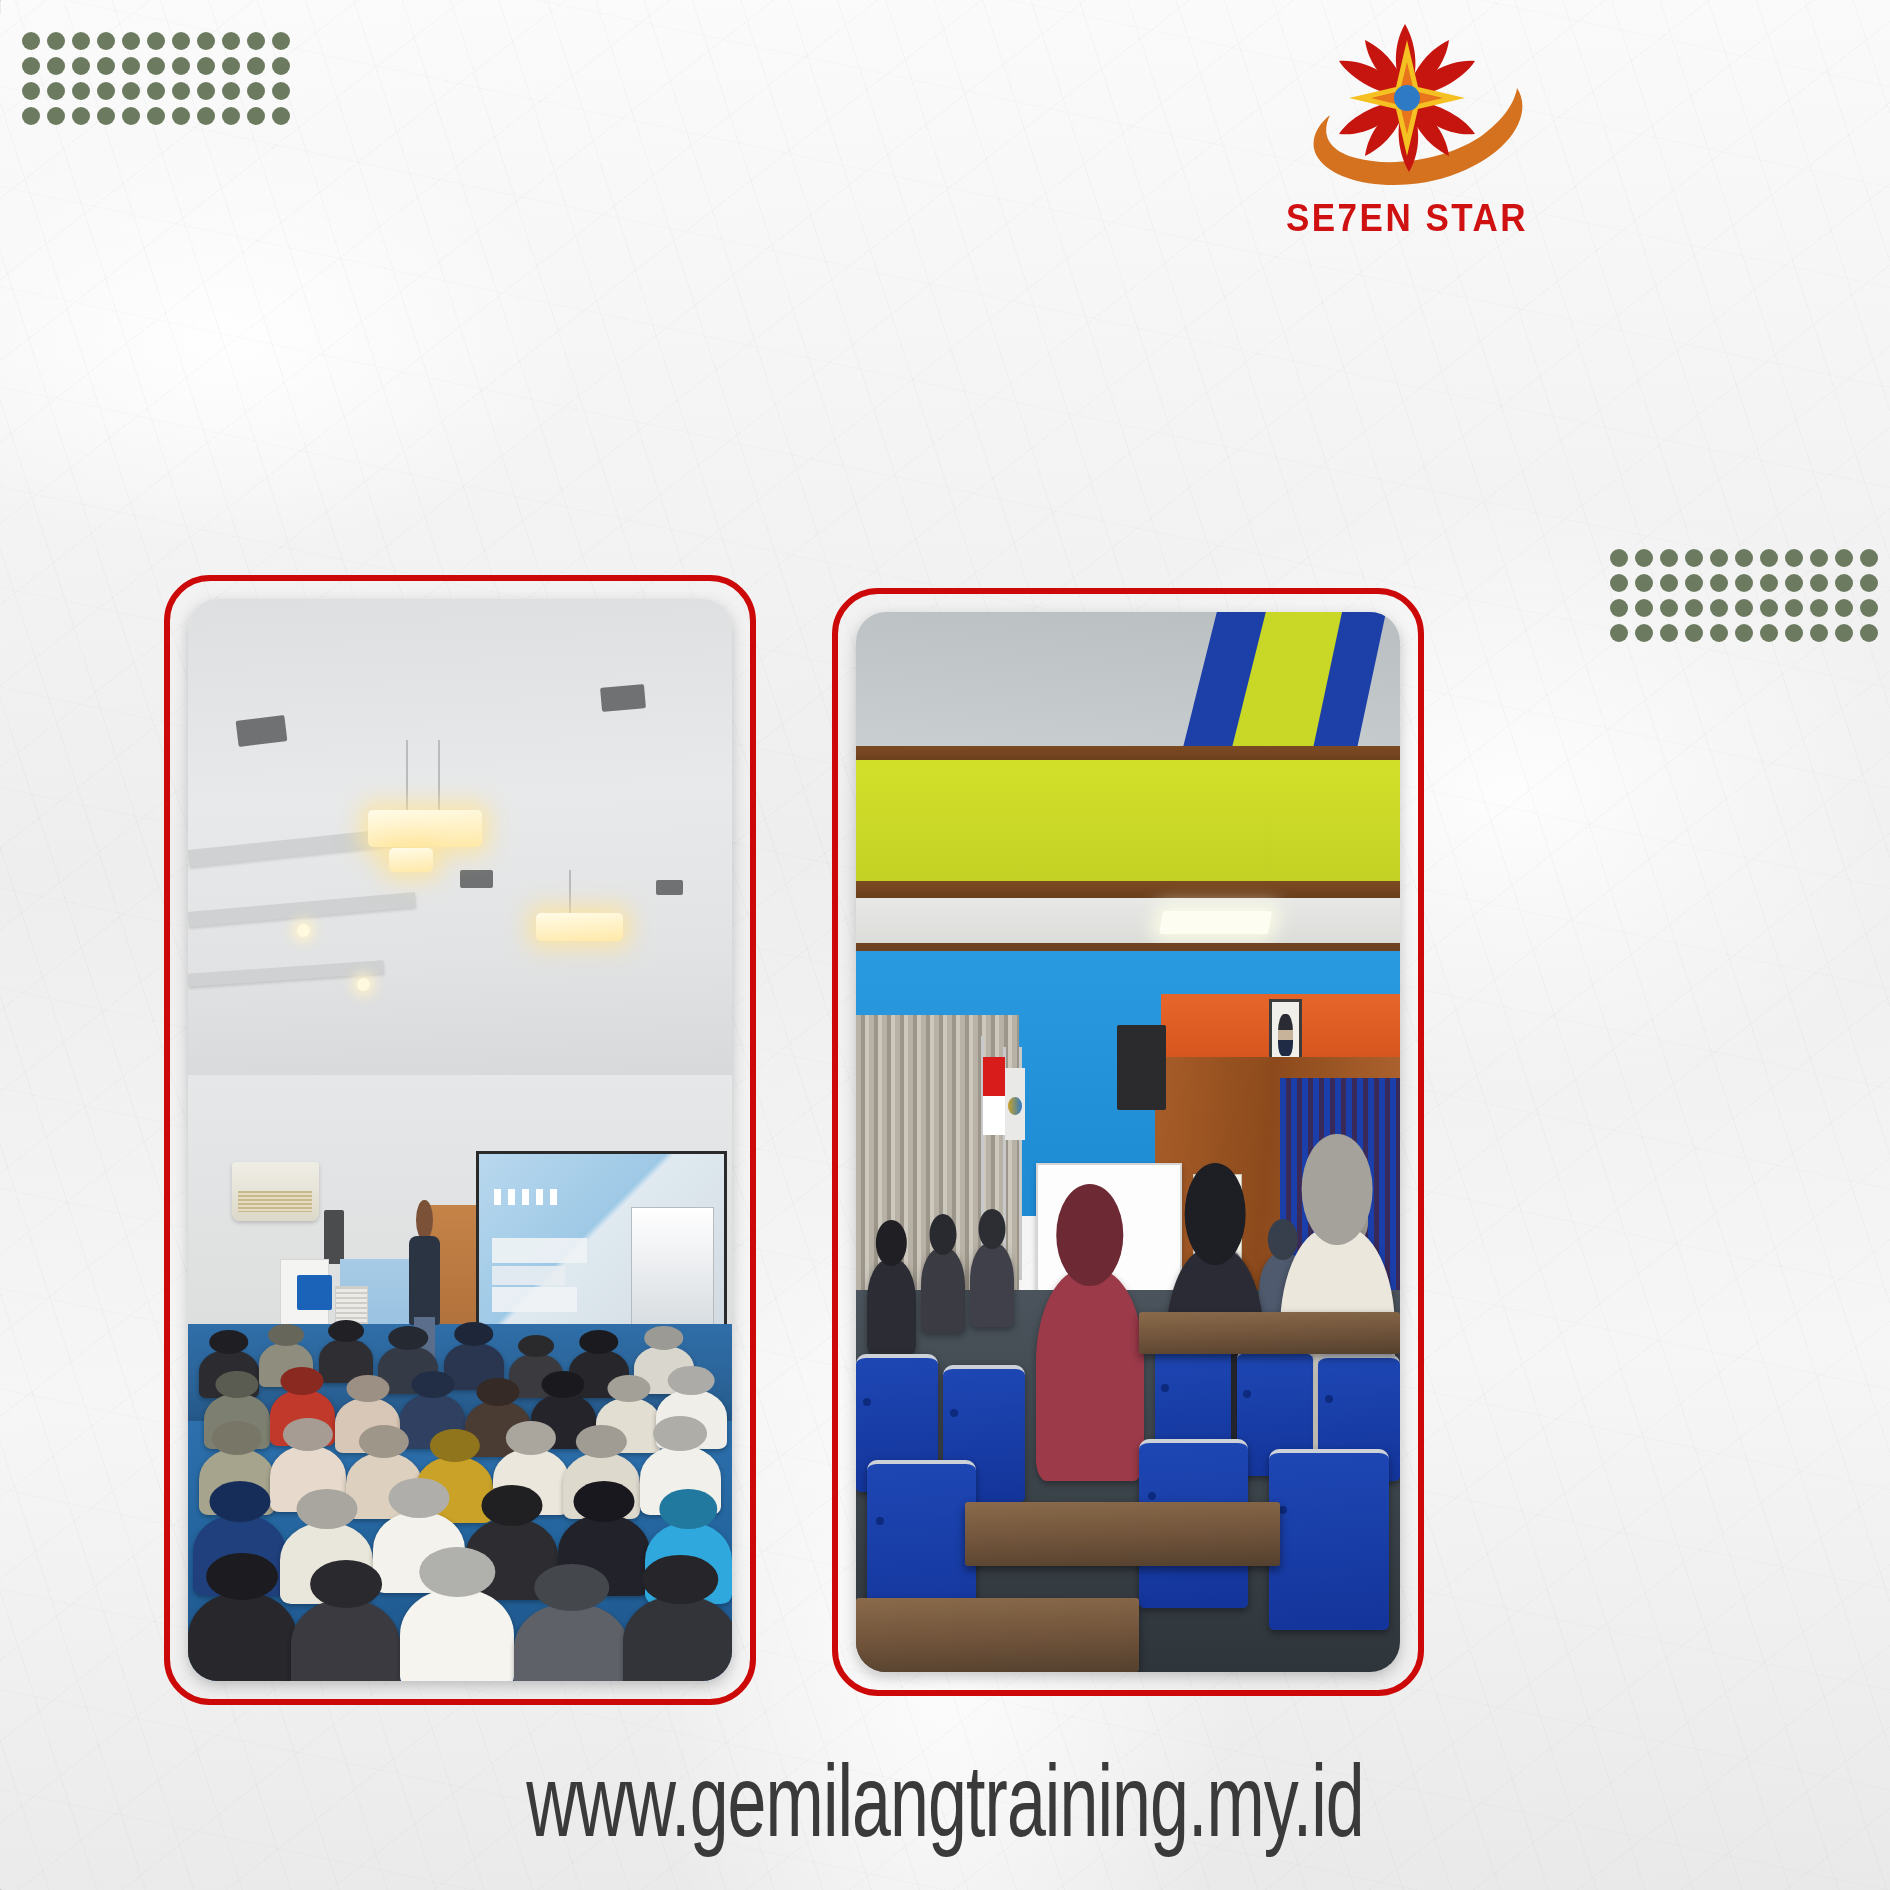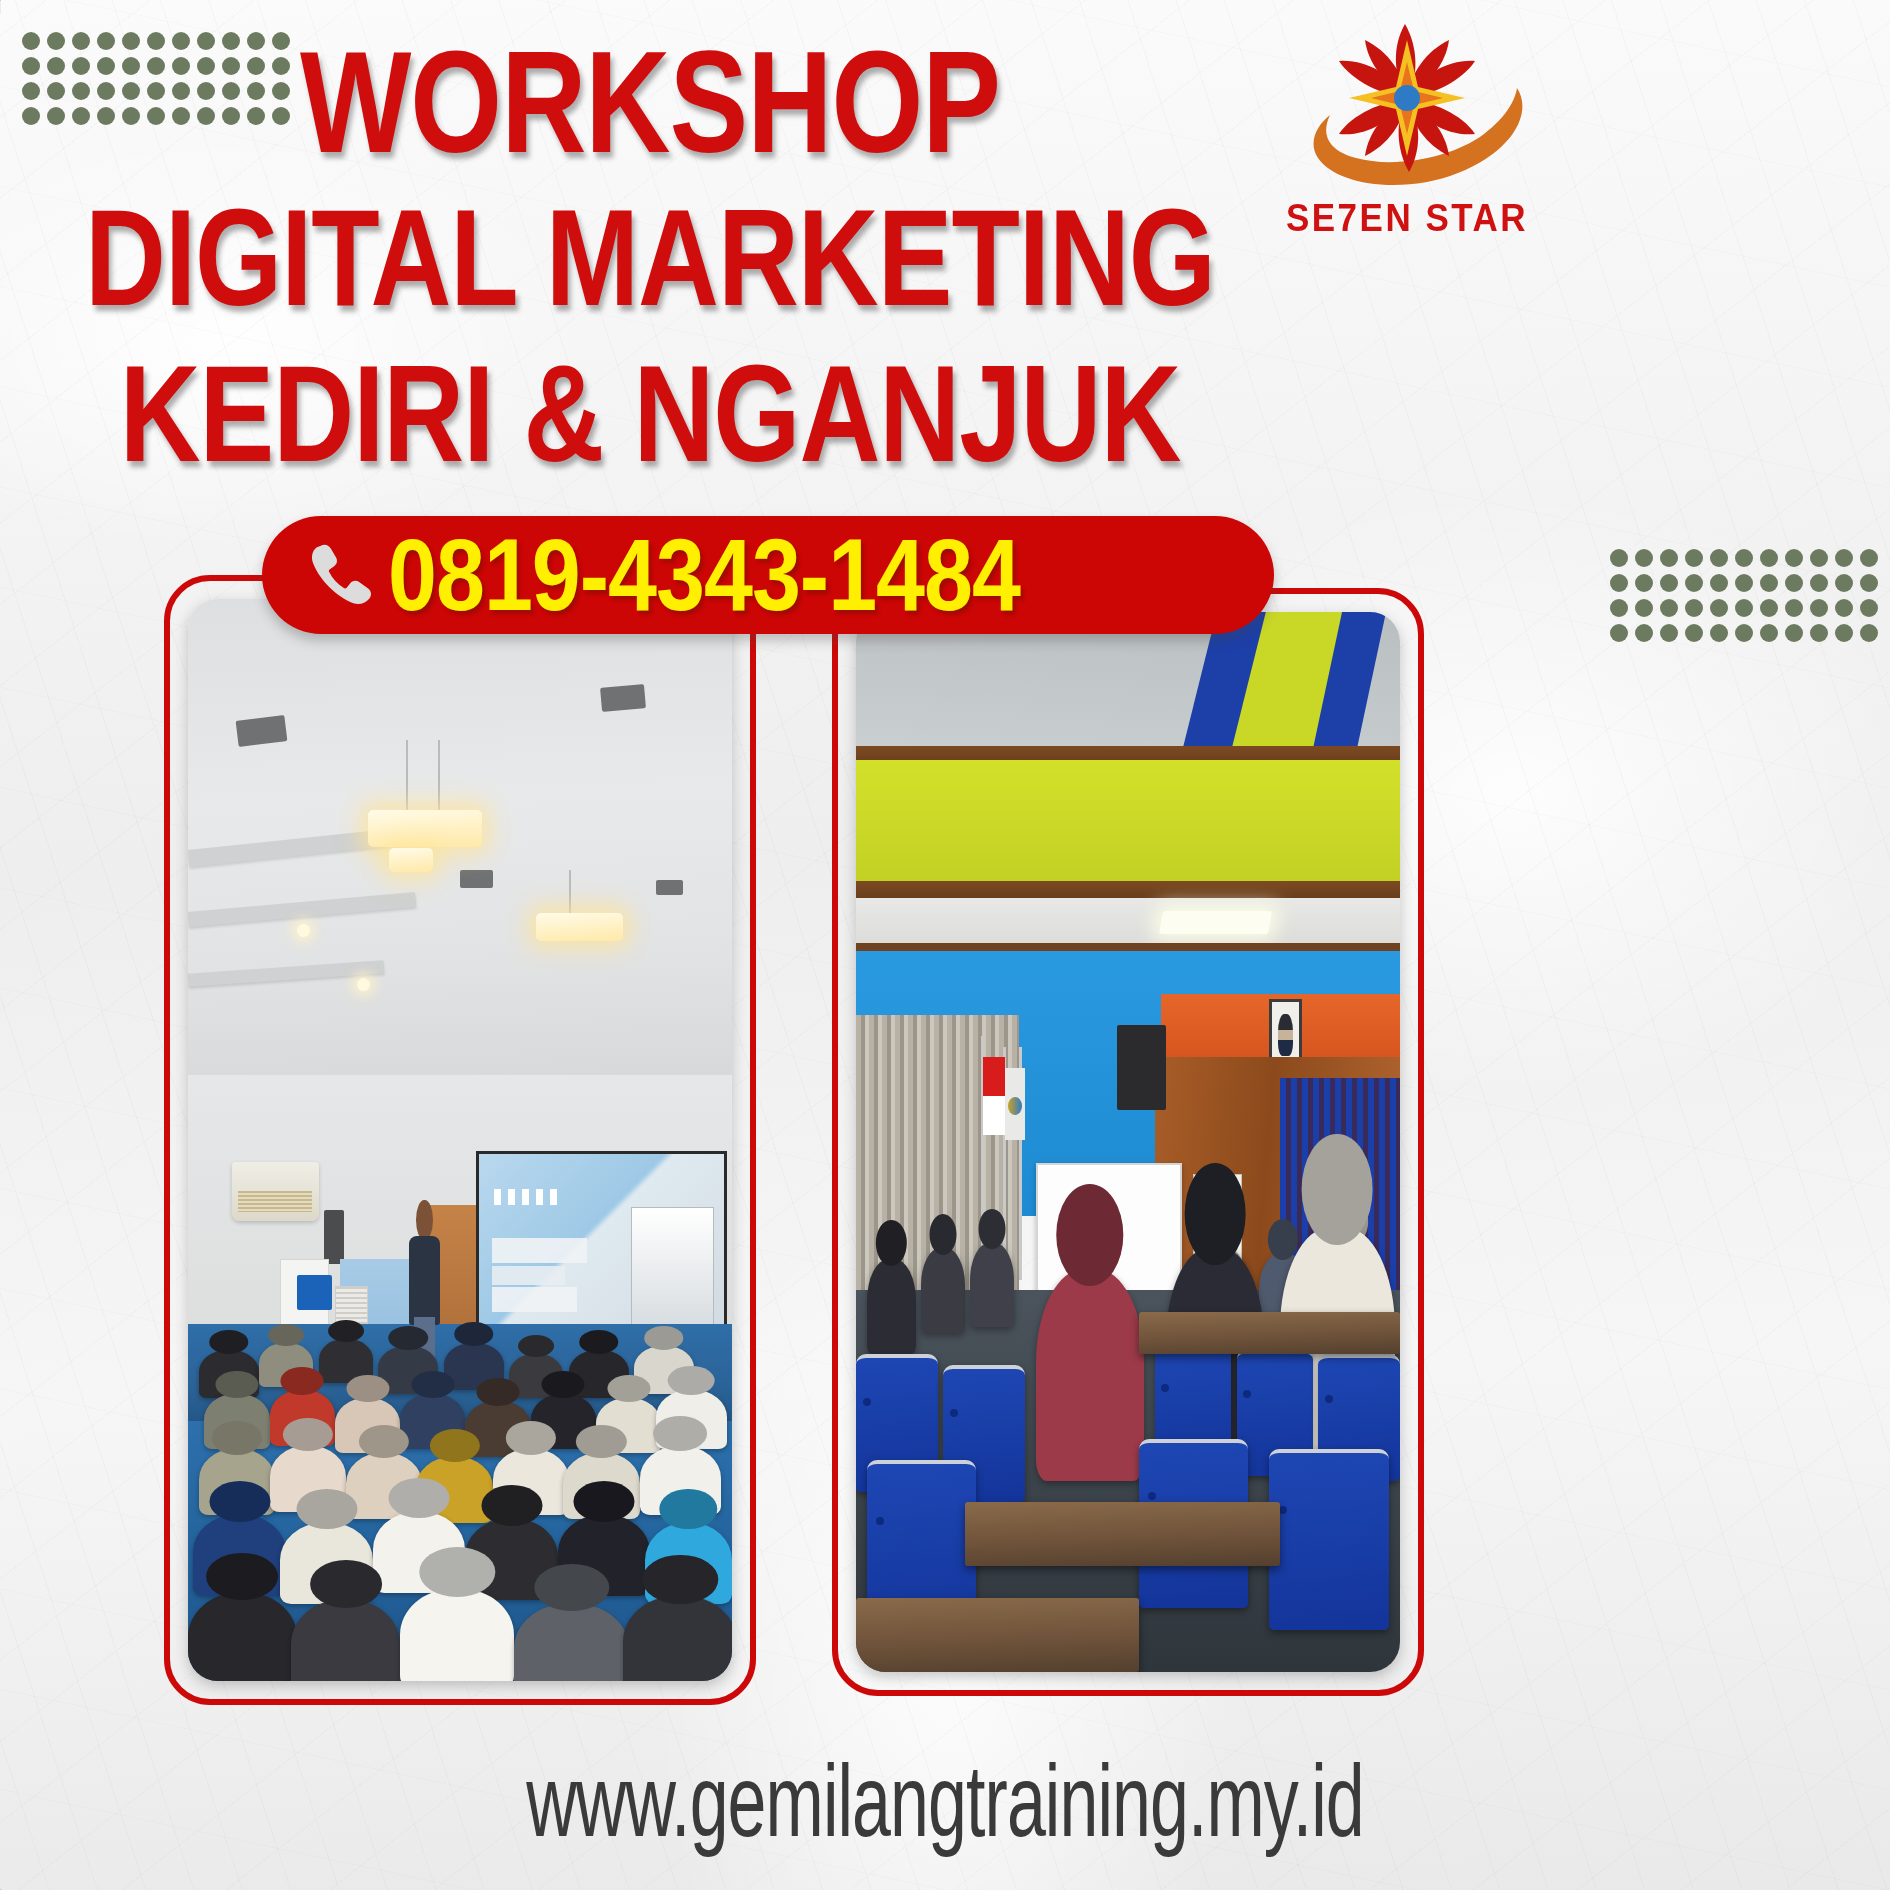--- a/index.html
+++ b/index.html
@@ -434,11 +434,6 @@
       <span></span>
   </div>
 
-  <div id="headline">
-    <div class="hl" id="hl-1">WORKSHOP</div>
-    <div class="hl" id="hl-2">DIGITAL MARKETING</div>
-    <div class="hl" id="hl-3">KEDIRI &amp; NGANJUK</div>
-  </div>
 
   <div id="logo">
     <svg id="logo-mark" viewBox="0 0 270 200">

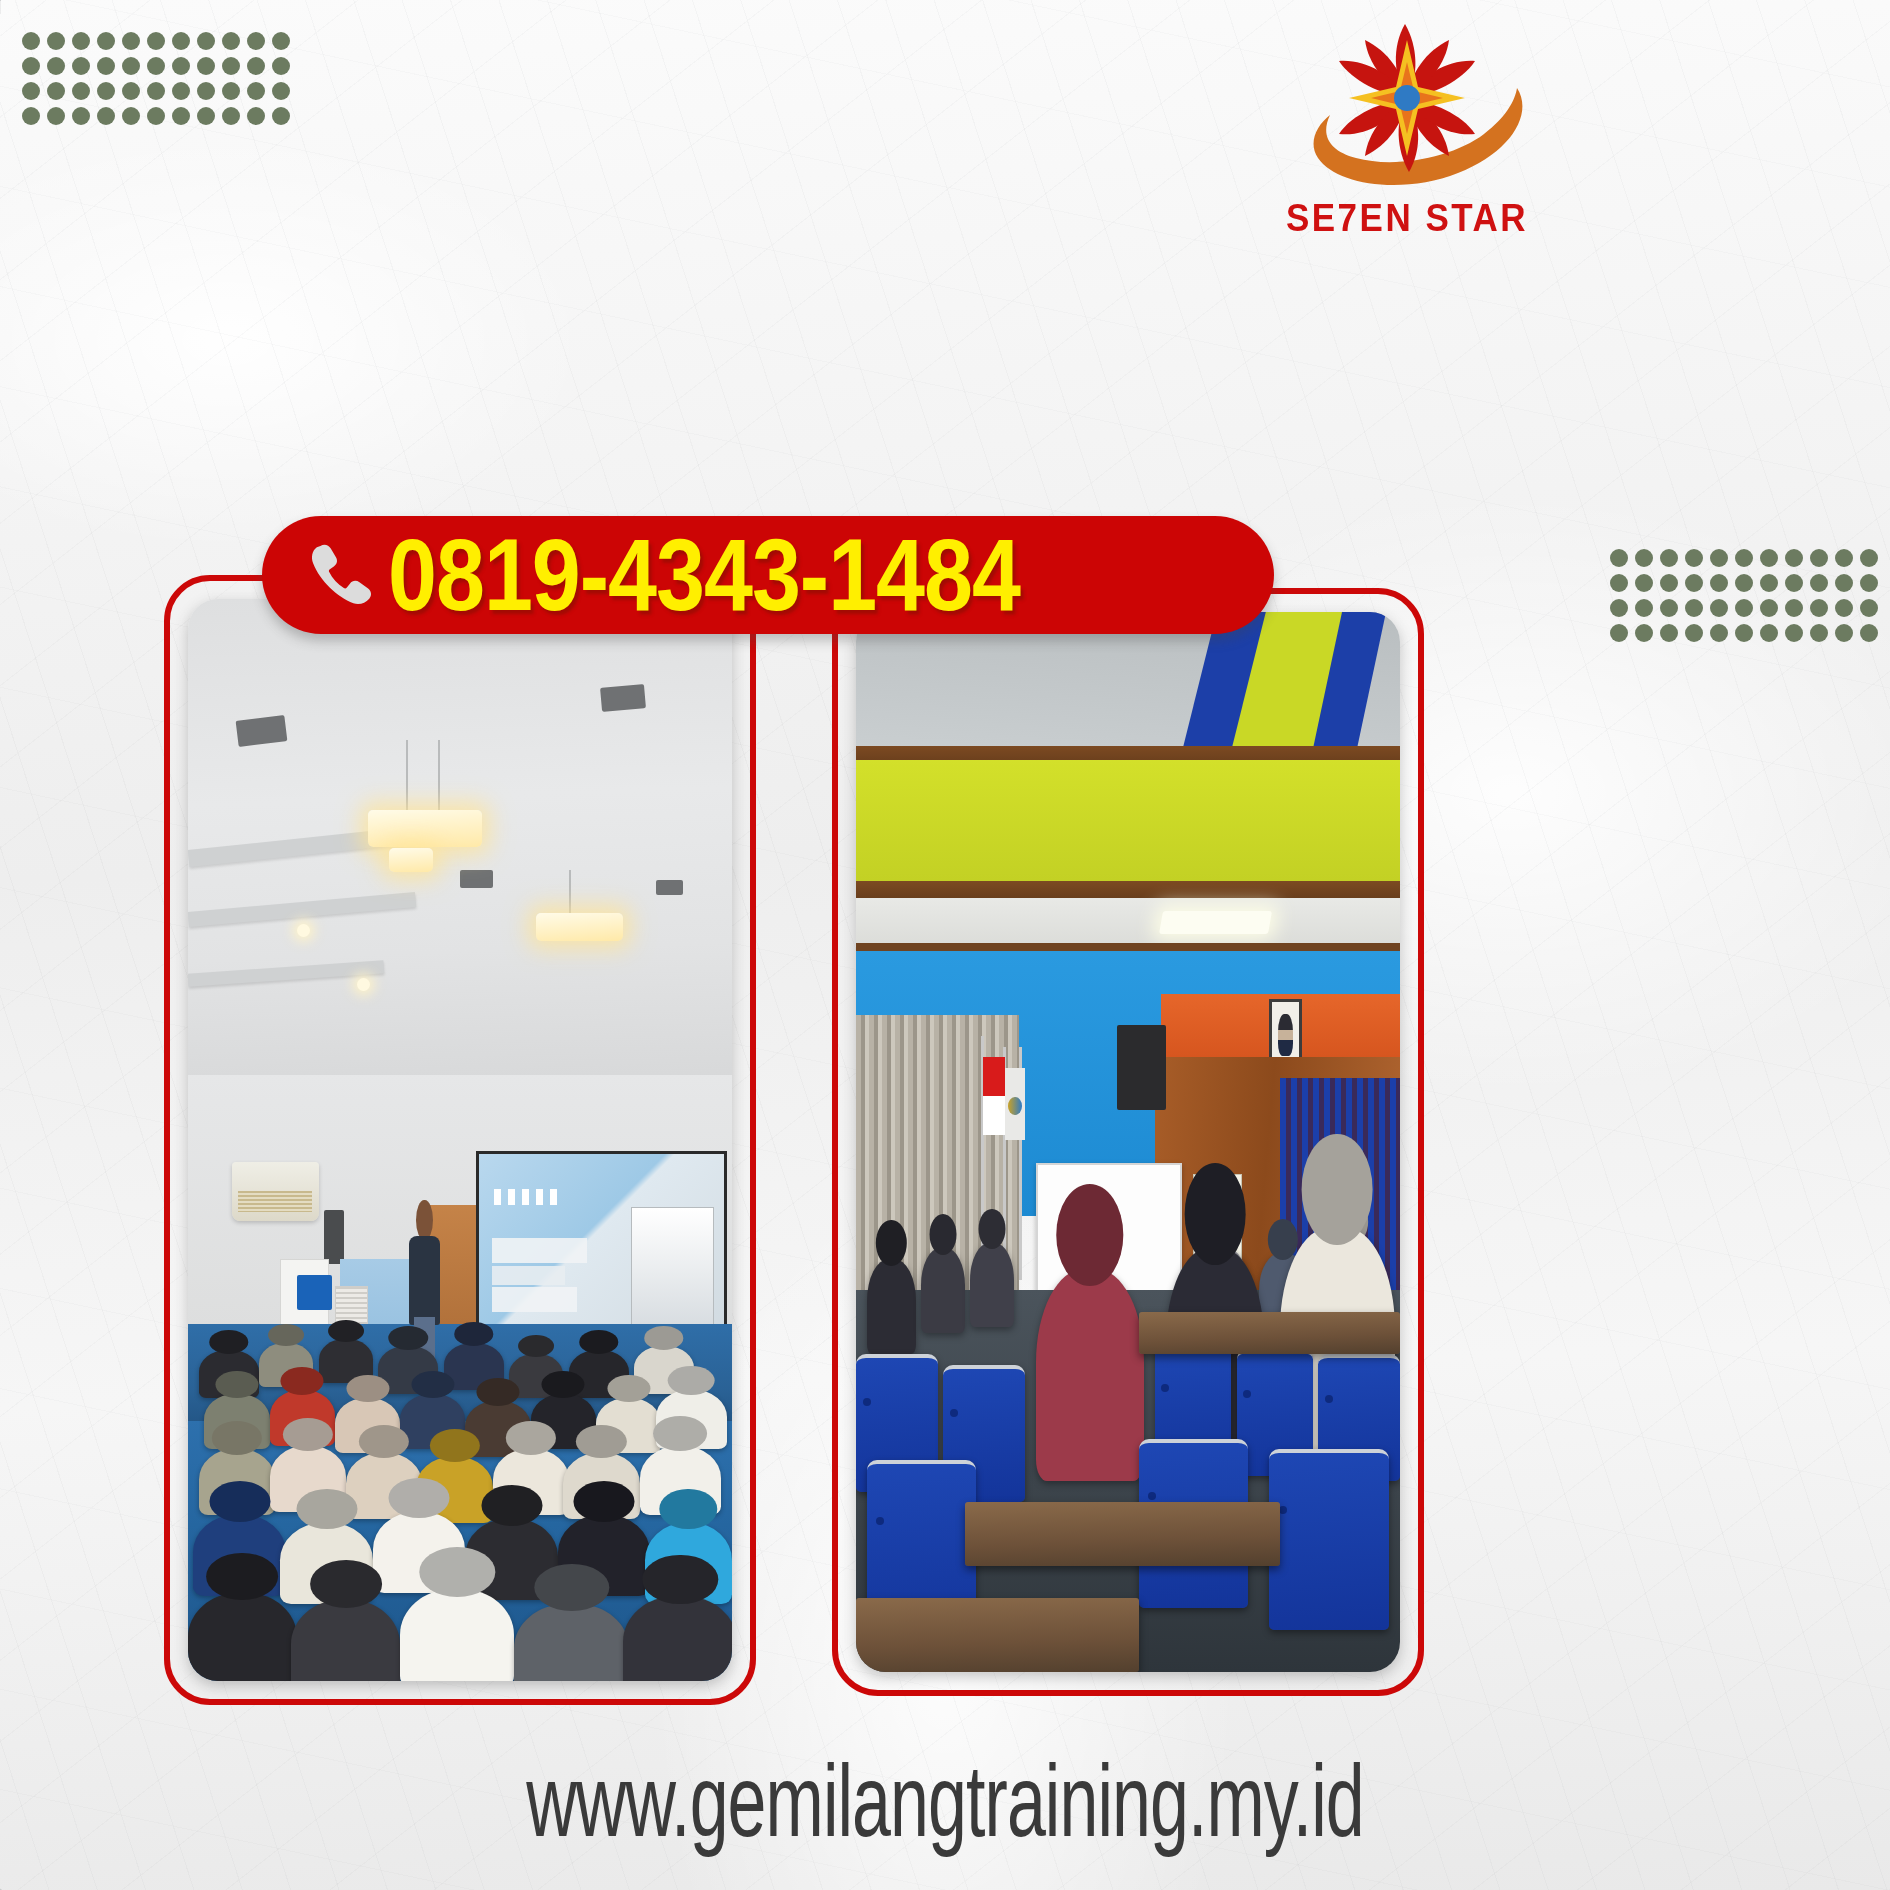--- a/index.html
+++ b/index.html
@@ -464,15 +464,6 @@
     <div id="logo-text">SE7EN STAR</div>
   </div>
 
-  <div id="phone-banner">
-    <svg id="phone-icon" viewBox="0 0 64 64">
-      <path fill="#dcdcdc" d="M14.6 6.2c3.4-2.3 7.2-1.1 9.2 2.3l4.6 7.8c1.8 3.1 1 6.3-1.9 8.2l-3.5 2.3
-        c-.9.6-1.1 1.5-.6 2.5 2.9 5.9 7.4 10.8 13 14.3 1 .6 2 .4 2.7-.5l2.7-3.4c2.2-2.8 5.5-3.3 8.5-1.2
-        l7.4 5.2c3.2 2.3 3.9 6.2 1.3 9.3-3.6 4.3-8.8 5.7-14.1 4.2C29.4 51.4 14.2 37.4 8.1 21.6
-        c-2-5.2-.9-11.2 3.3-14.2z"></path>
-    </svg>
-    <div id="phone-number">0819-4343-1484</div>
-  </div>
 
   <div class="photo-frame" id="frame-left">
     <div class="photo">

